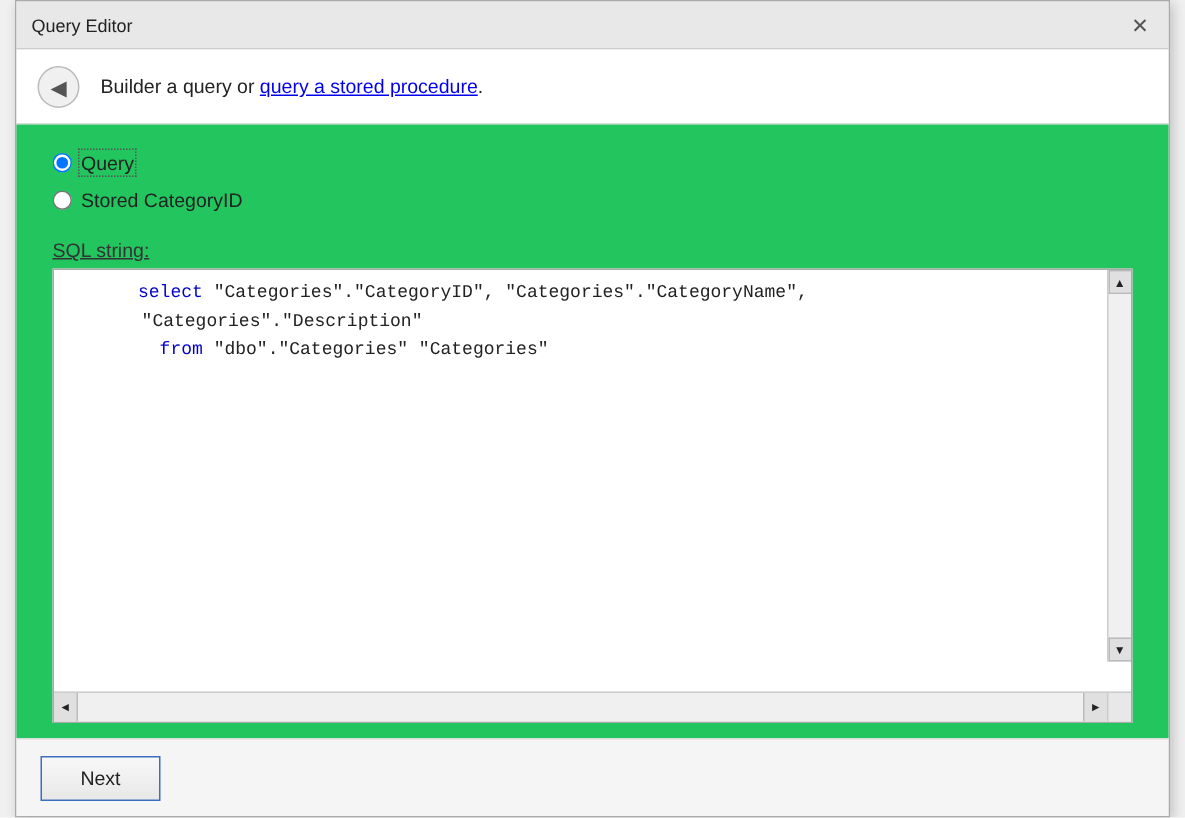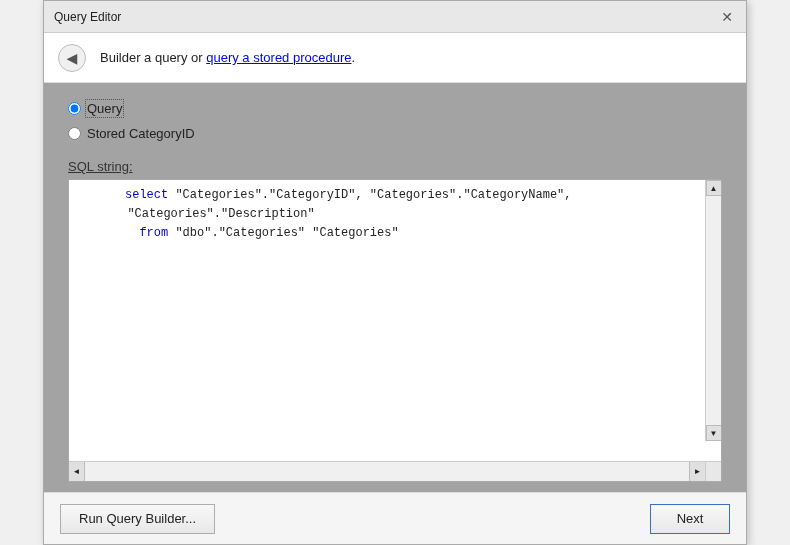--- a/index.html
+++ b/index.html
@@ -21,7 +21,7 @@
     }
 
     .dialog {
-      width: 704px;
+      width: 770px;
       height: 545px;
       background: #f5f5f5;
       border: 1px solid #aaa;

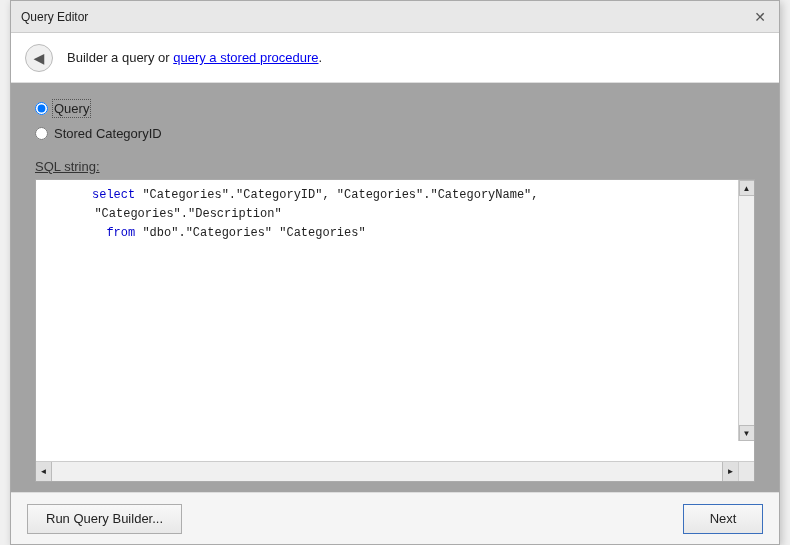--- a/index.html
+++ b/index.html
@@ -87,7 +87,7 @@
 
     .content {
       flex: 1;
-      background: #a3a3a3;
+      background: #22c55e;
       padding: 18px 24px 10px 24px;
       display: flex;
       flex-direction: column;

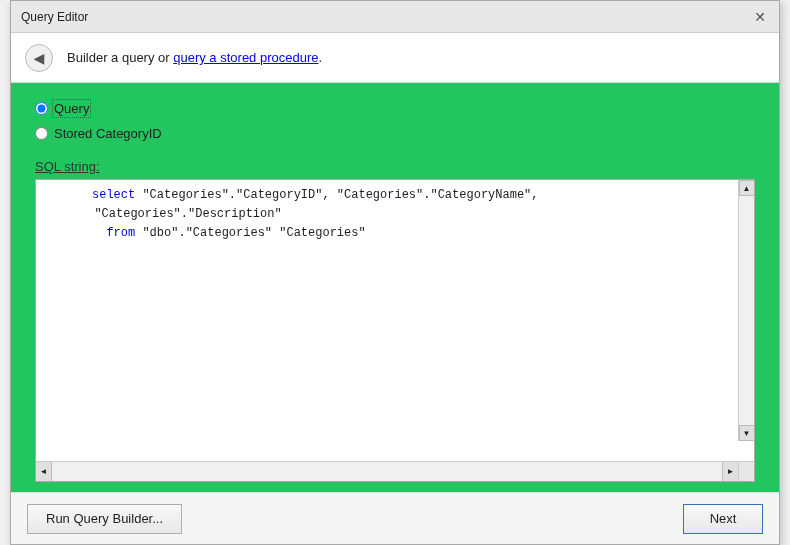--- a/index.html
+++ b/index.html
@@ -327,9 +327,6 @@
   </div>
 
   <div class="footer">
-    <div class="footer-left">
-      <button class="btn">Run Query Builder...</button>
-    </div>
     <div class="footer-right">
       <button class="btn btn-primary">Next</button>
     </div>

